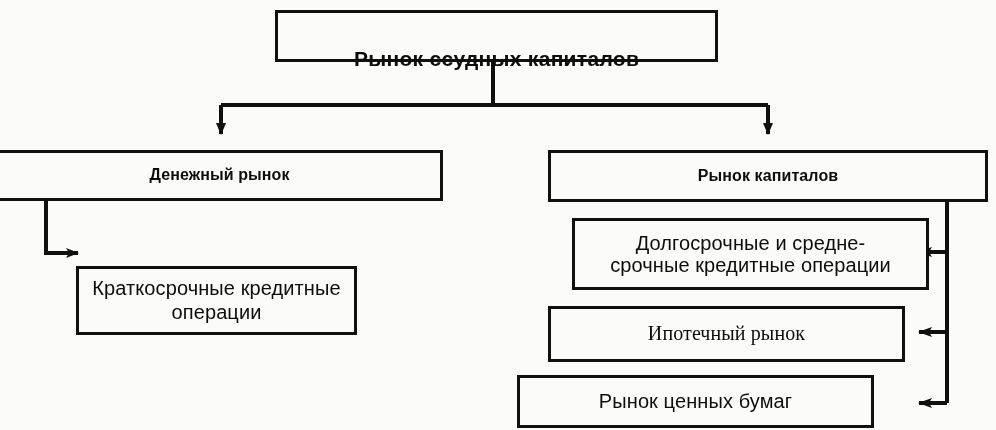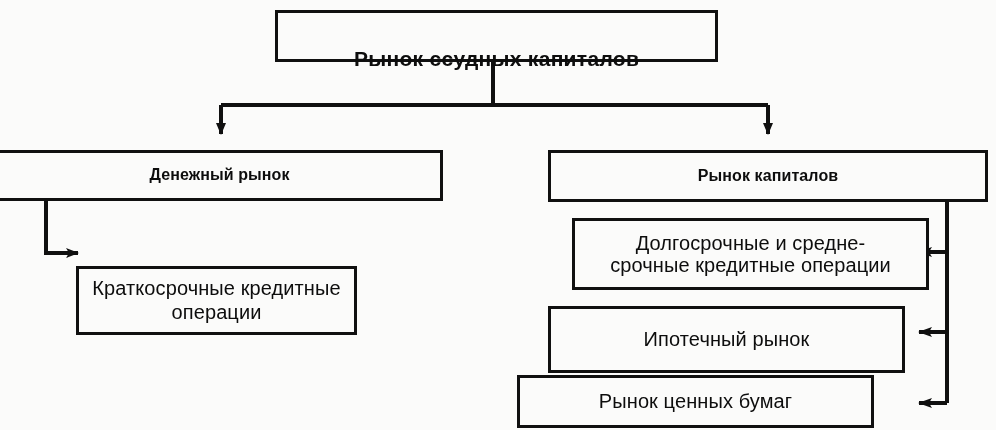--- a/index.html
+++ b/index.html
@@ -86,7 +86,8 @@
     left: 548px;
     top: 306px;
     width: 357px;
-    height: 67px;
+    height: 56px;
+    font-family: Liberation Serif, serif;
   }
   .leaf-securities {
     left: 517px;

